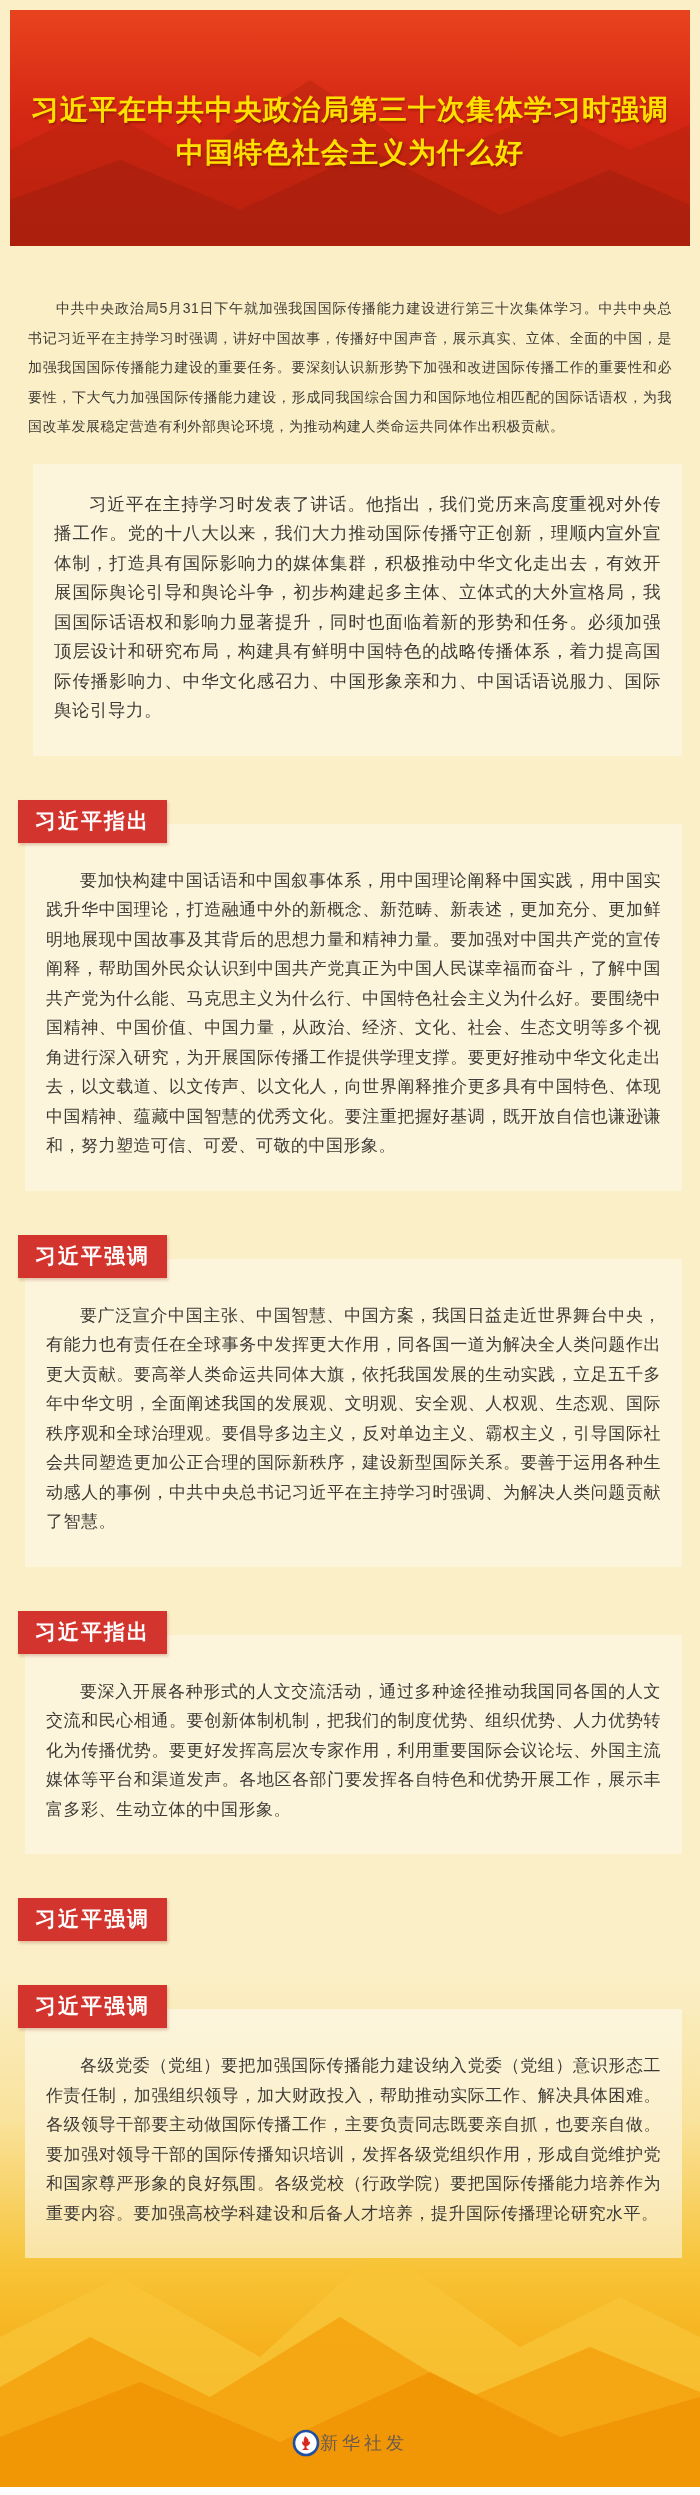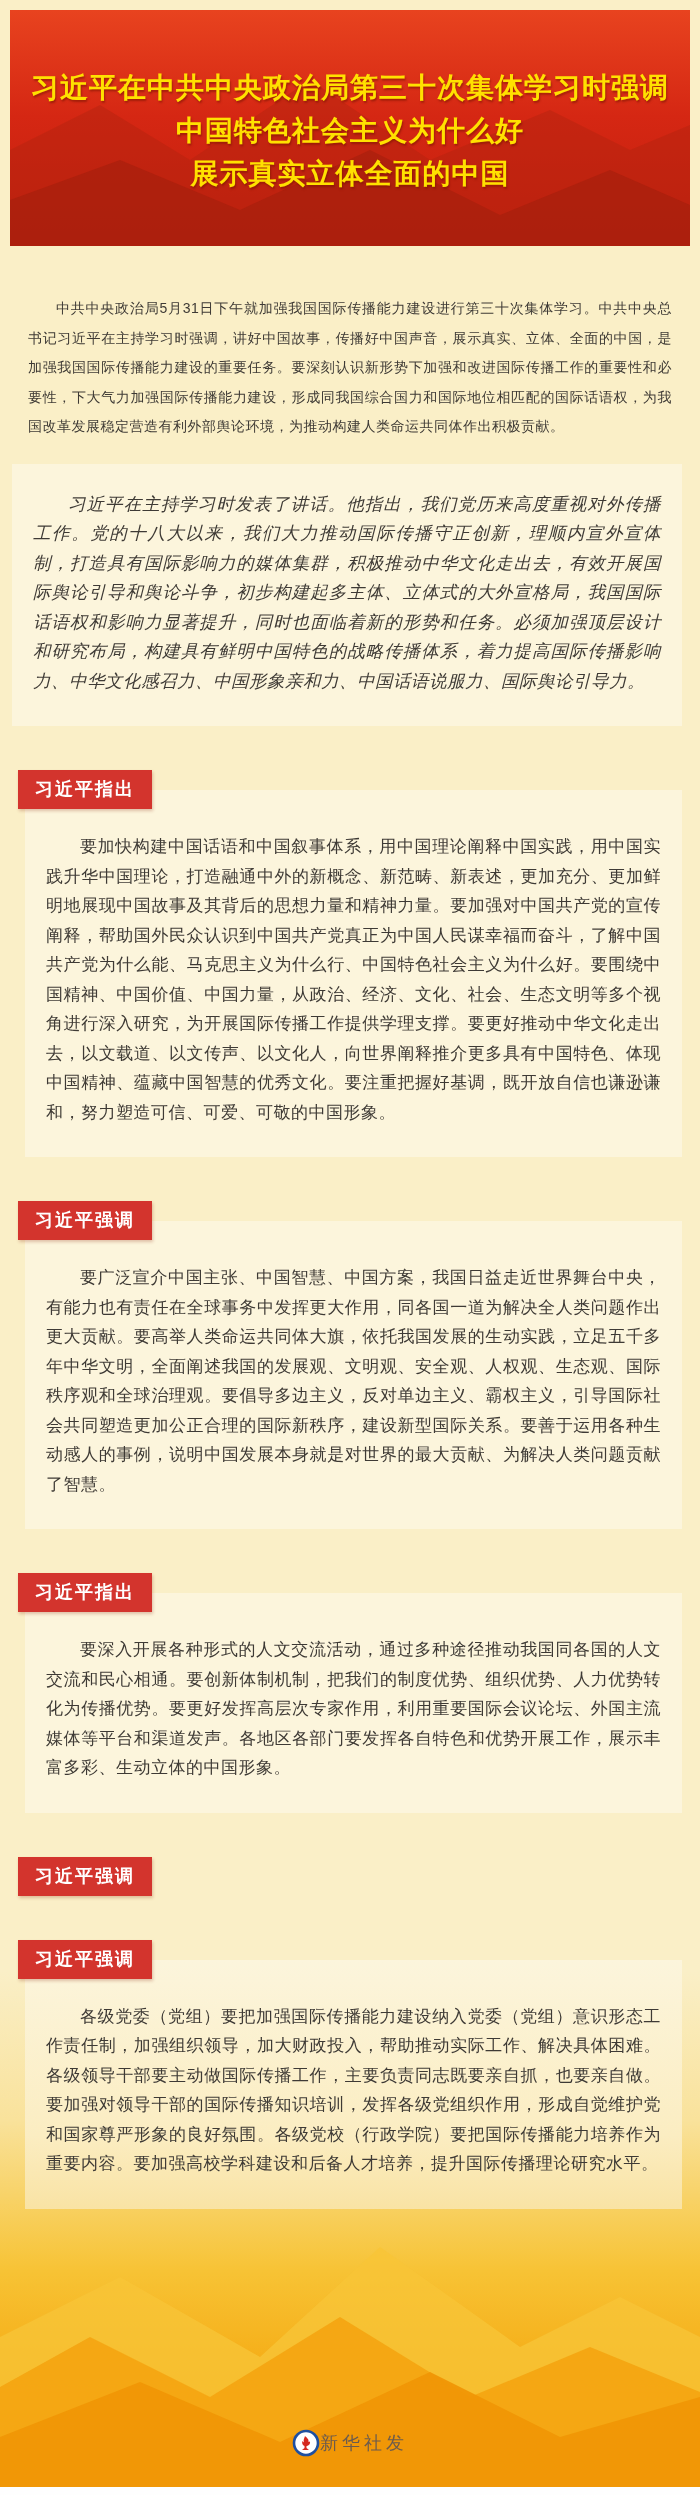--- a/index.html
+++ b/index.html
@@ -82,7 +82,6 @@
       <div class="title-wrap">
         <div class="title-line">习近平在中共中央政治局第三十次集体学习时强调</div>
         <div class="title-line">中国特色社会主义为什么好</div>
-        <div class="title-line">展示真实立体全面的中国</div>
       </div>
     </div>
 

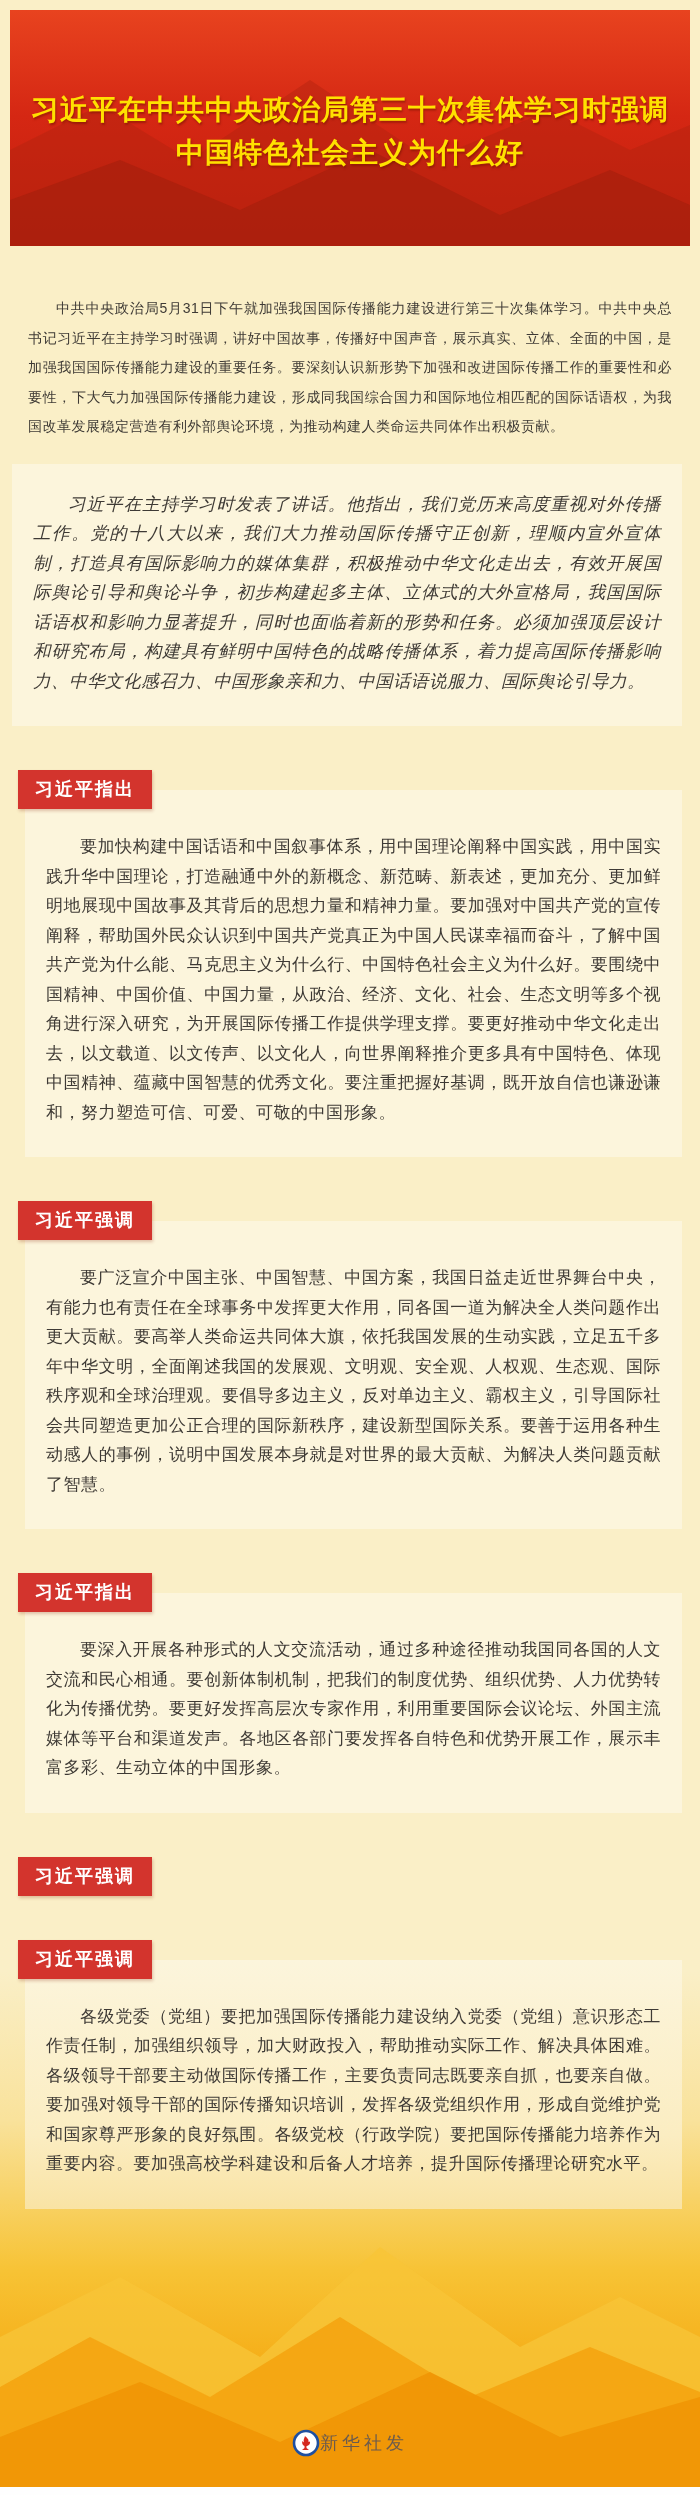--- a/index.html
+++ b/index.html
@@ -29,8 +29,8 @@
     text-align:justify;text-indent:2em;letter-spacing:.5px;
   }
   .panel{
-    position:relative;z-index:1;margin:22px 18px 0 12px;background:#FCF5DC;
-    padding:26px 21px 30px;box-sizing:border-box;font-style:italic;
+    position:relative;z-index:1;margin:22px 18px 0 33px;background:#FCF5DC;
+    padding:26px 21px 30px;box-sizing:border-box;
   }
   .panel .intro-p2{
     margin:0;color:#3E3A35;font-size:17.5px;line-height:29.5px;

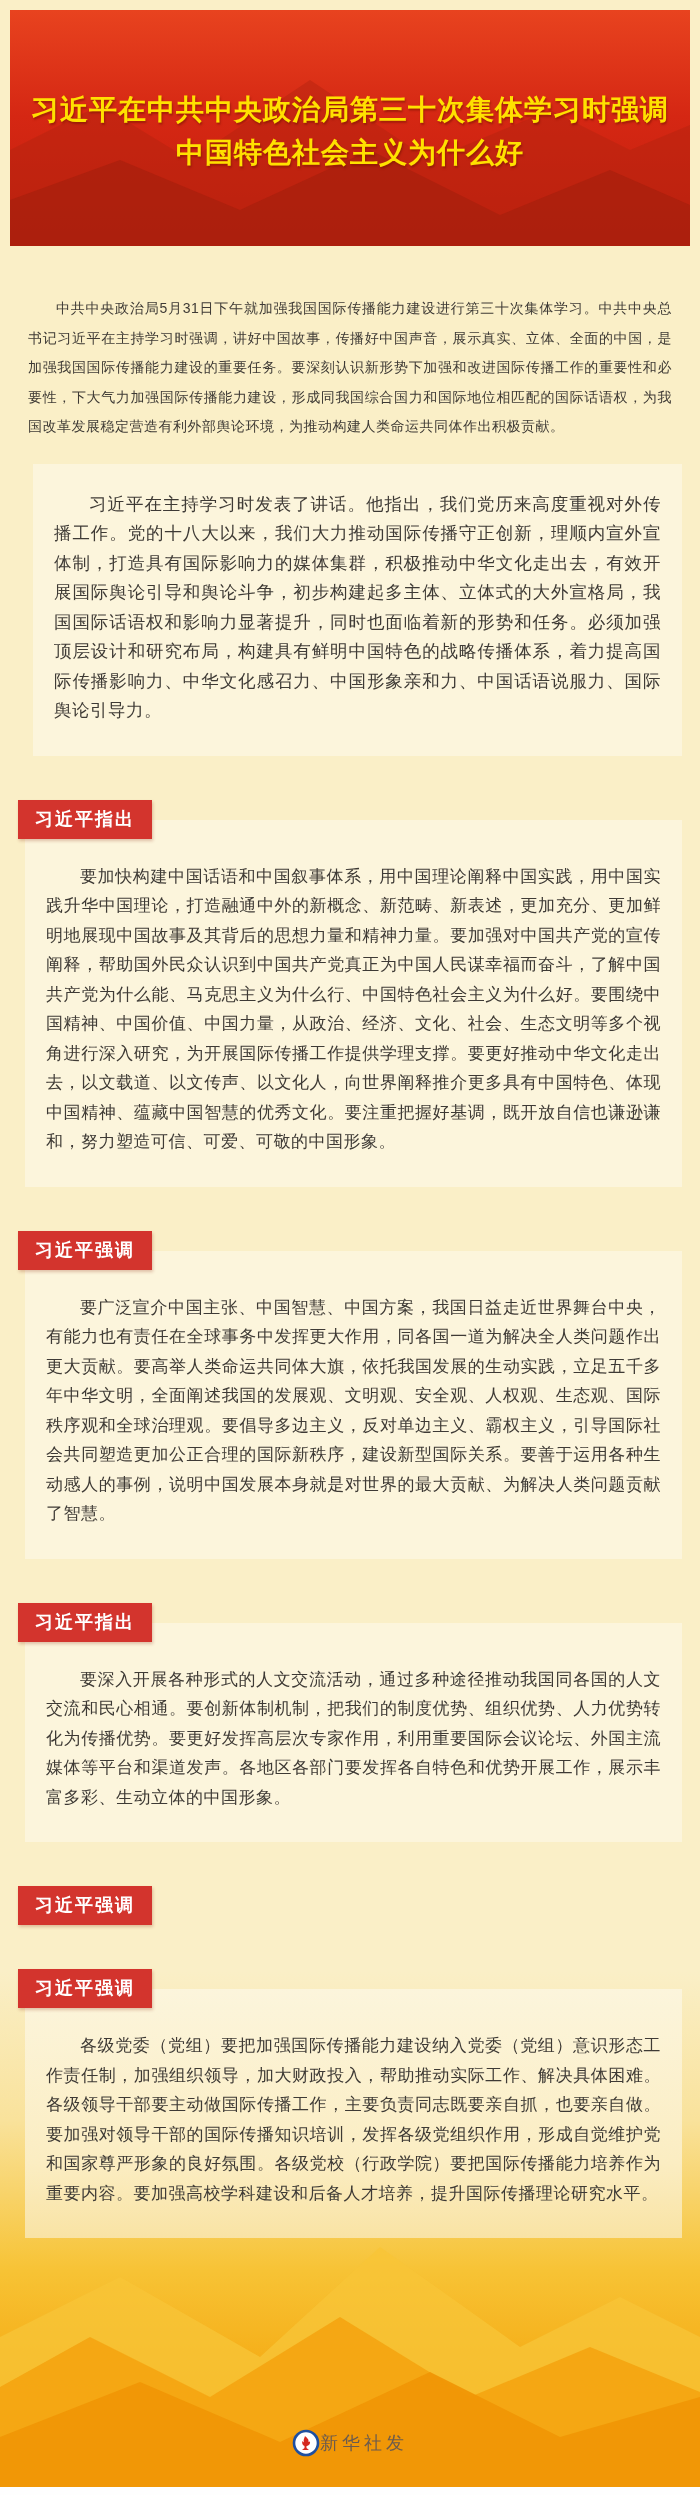--- a/index.html
+++ b/index.html
@@ -39,7 +39,7 @@
   .section{position:relative;margin-top:44px;}
   .badge{
     position:relative;z-index:3;display:inline-block;margin-left:18px;
-    background:#D3342D;color:#FFFFFF;font-size:18px;font-weight:bold;
+    background:#D3342D;color:#FFFFFF;font-size:21px;font-weight:bold;
     padding:7px 17px 8px;letter-spacing:2px;box-shadow:1px 2px 3px rgba(140,30,10,.25);
   }
   .quote-panel{

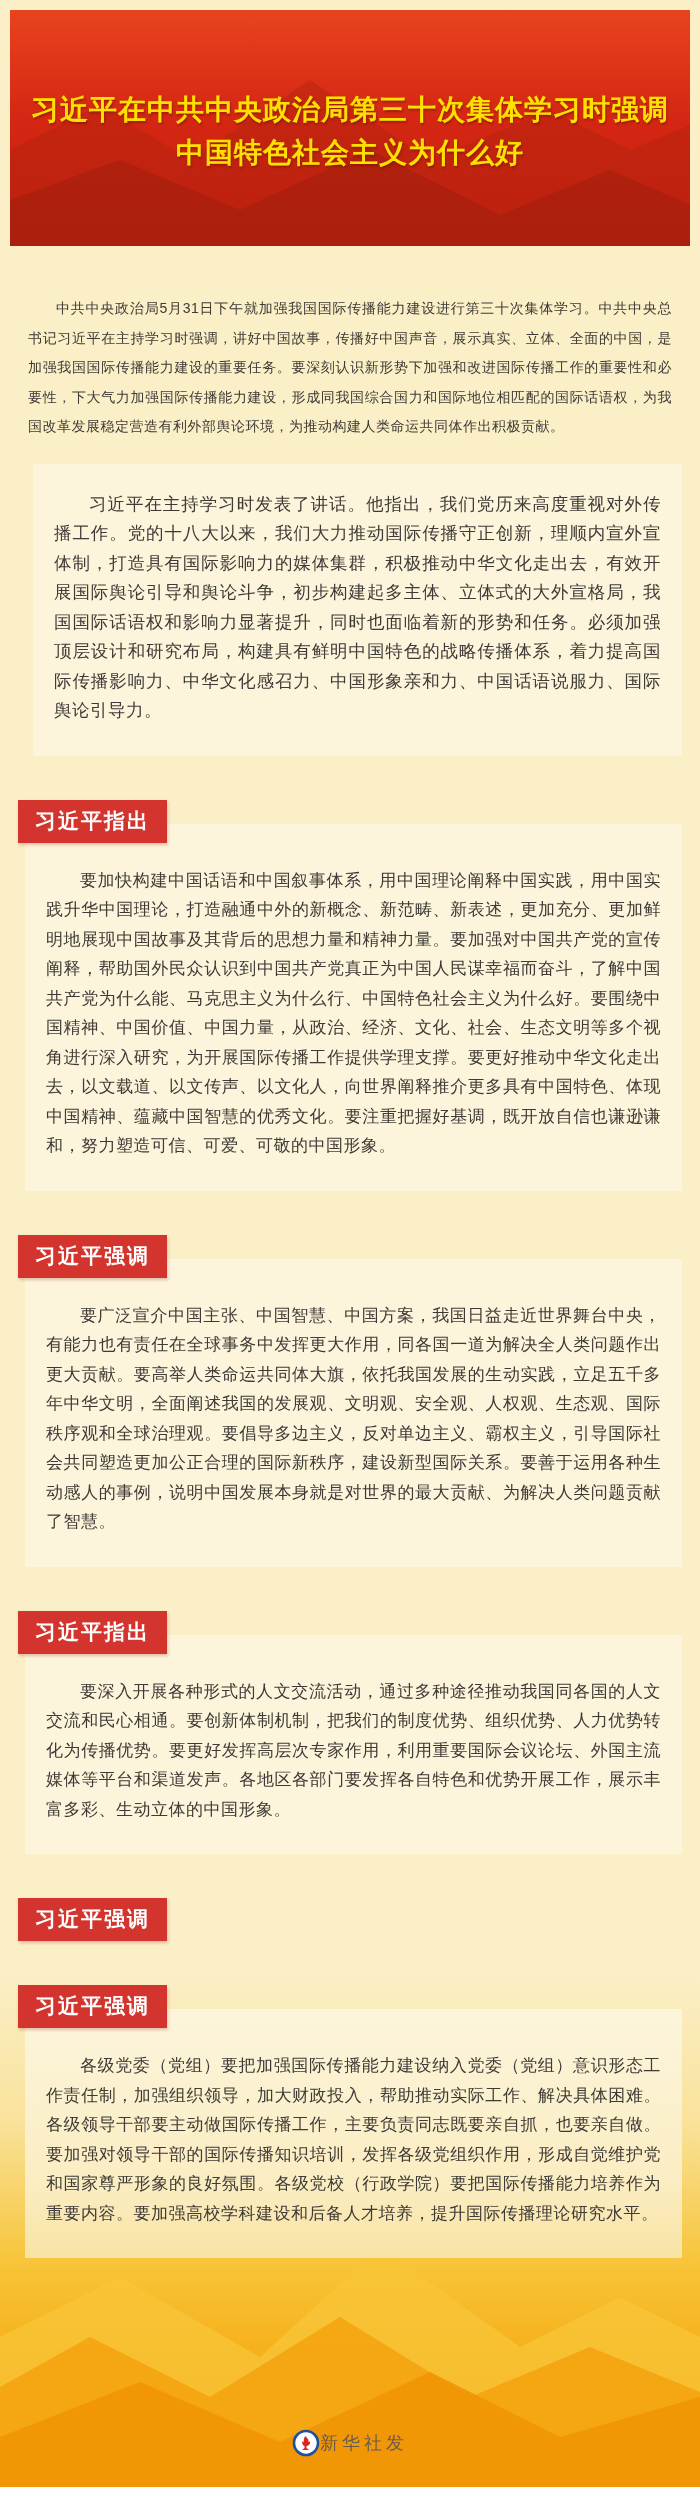--- a/index.html
+++ b/index.html
@@ -101,7 +101,7 @@
     <div class="section">
       <div class="badge">习近平强调</div>
       <div class="quote-panel">
-        <p class="quote-text">要广泛宣介中国主张、中国智慧、中国方案，我国日益走近世界舞台中央，有能力也有责任在全球事务中发挥更大作用，同各国一道为解决全人类问题作出更大贡献。要高举人类命运共同体大旗，依托我国发展的生动实践，立足五千多年中华文明，全面阐述我国的发展观、文明观、安全观、人权观、生态观、国际秩序观和全球治理观。要倡导多边主义，反对单边主义、霸权主义，引导国际社会共同塑造更加公正合理的国际新秩序，建设新型国际关系。要善于运用各种生动感人的事例，说明中国发展本身就是对世界的最大贡献、为解决人类问题贡献了智慧。</p>
+        <p class="quote-text">要广泛宣介中国主张、中国智慧、中国方案，我国日益走近世界舞台中央，有能力也有责任在全球事务中发挥更大作用，同各国一道为解决全人类问题作出更大贡献。要高举人类命运共同体大旗，依托我国发展的生动实践，立足五千多年中华文明，全面阐述我国的发展观、文明观、安全观、人权观、生态观、国际秩序观和全球治理观。要倡导多边主义，反对单边主义、霸权主义，引导国际社会共同塑造更加公正合理的国际新秩序，建设新型国际关系。要善于运用各种生动感人的事例，中共中央总书记习近平在主持学习时强调、为解决人类问题贡献了智慧。</p>
       </div>
     </div>
 

